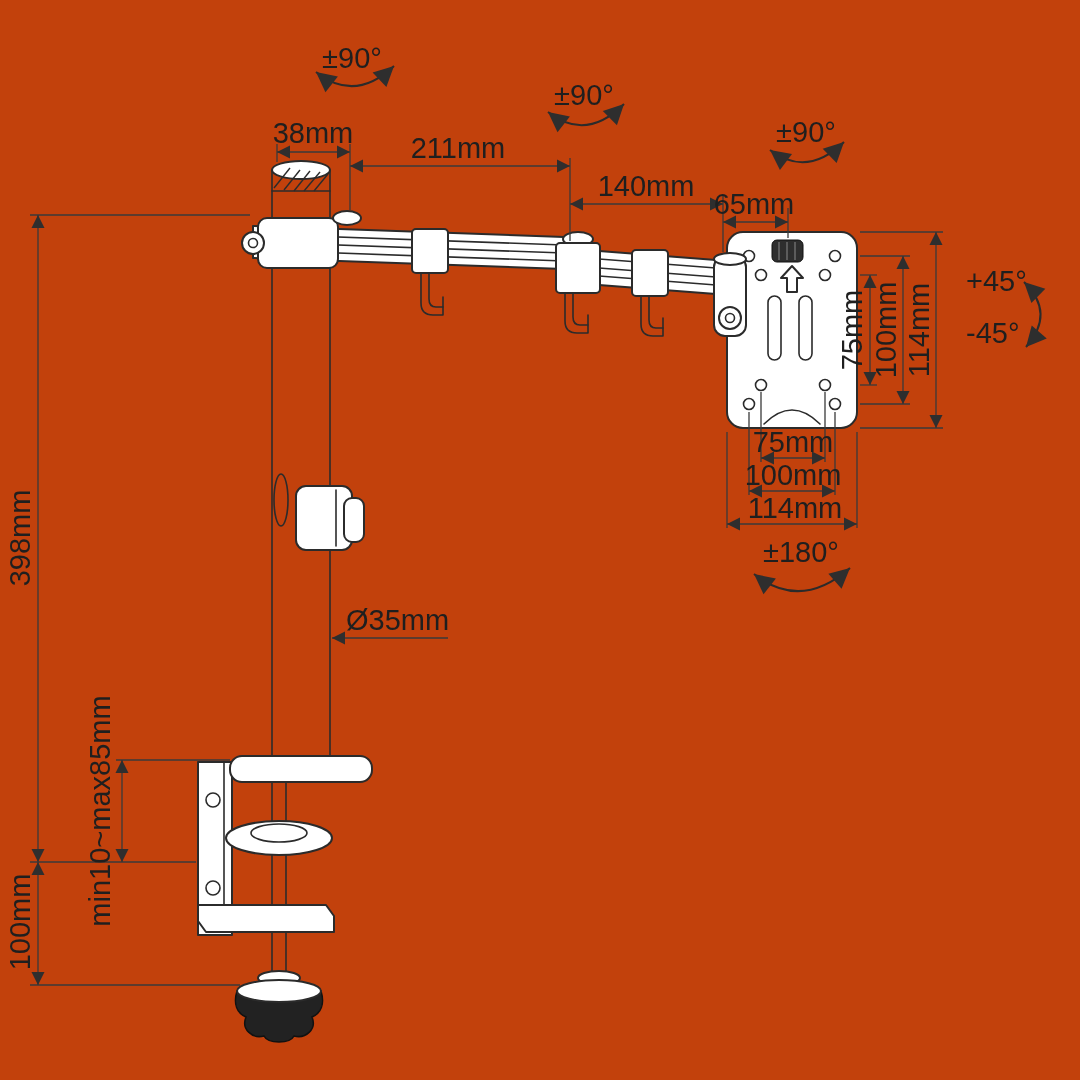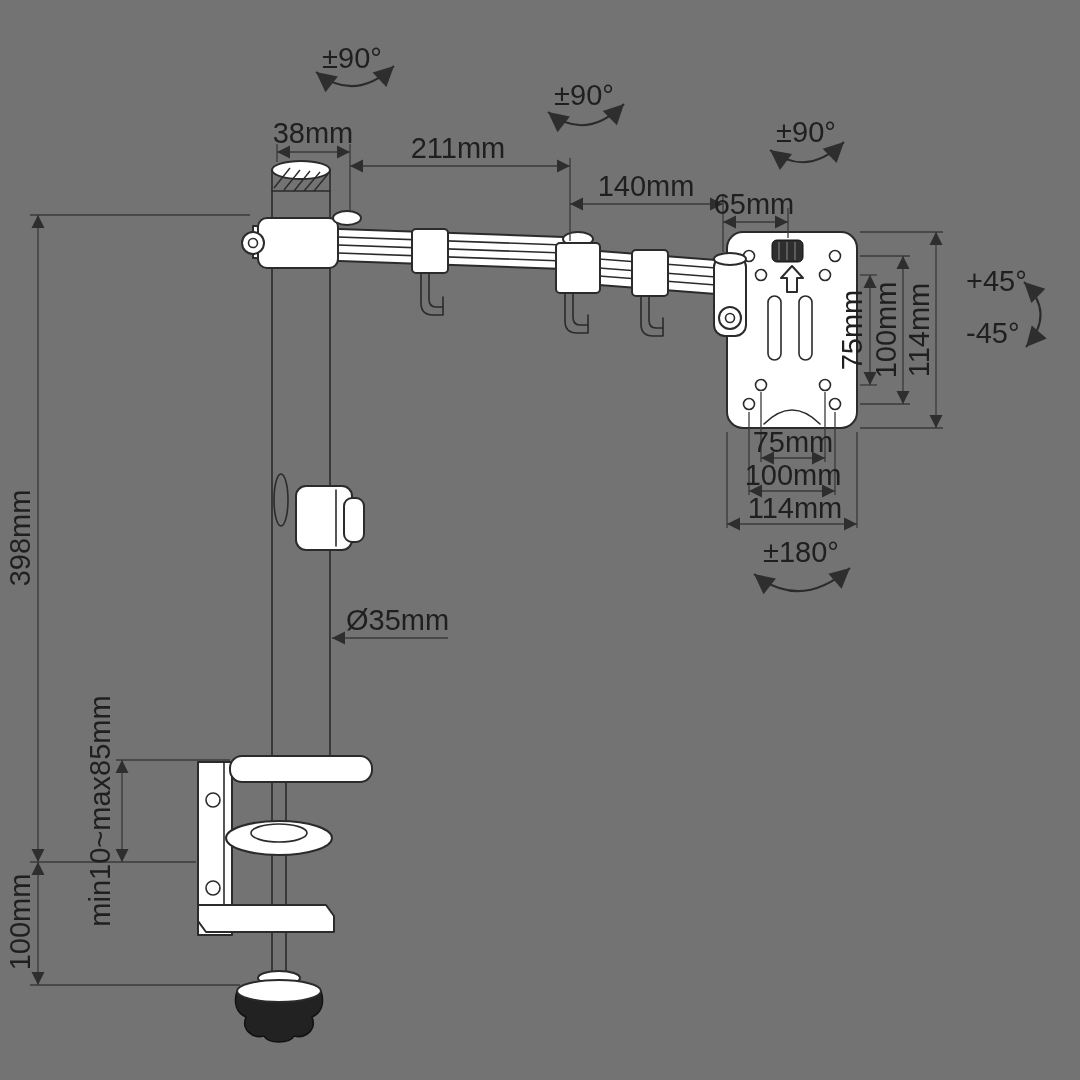--- a/index.html
+++ b/index.html
@@ -3,7 +3,7 @@
 <meta charset="utf-8">
 <style>
   html,body{margin:0;padding:0;background:#ffffff;}
-  .stage{position:relative;width:1080px;height:1080px;background:#737373;overflow:hidden;}
+  .stage{position:relative;width:1080px;height:1080px;background:#c2410c;overflow:hidden;}
   svg{display:block;}
   .outline{fill:#ffffff;stroke:#2b2b2b;stroke-width:2;stroke-linejoin:round;}
   .thin{fill:none;stroke:#2b2b2b;stroke-width:1.6;stroke-linejoin:round;stroke-linecap:round;}

